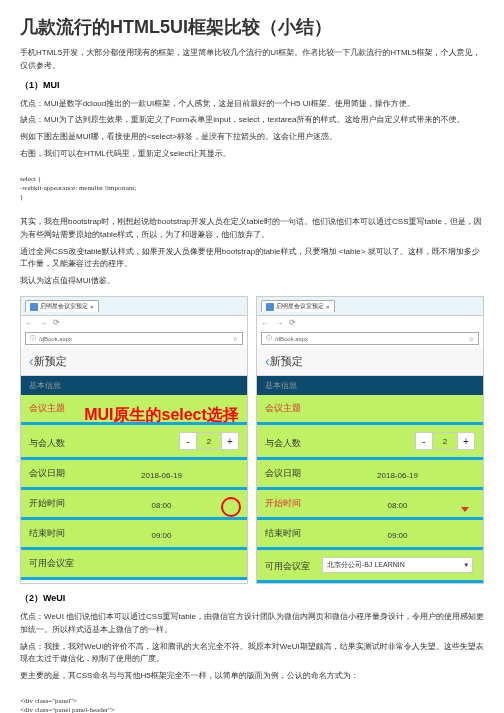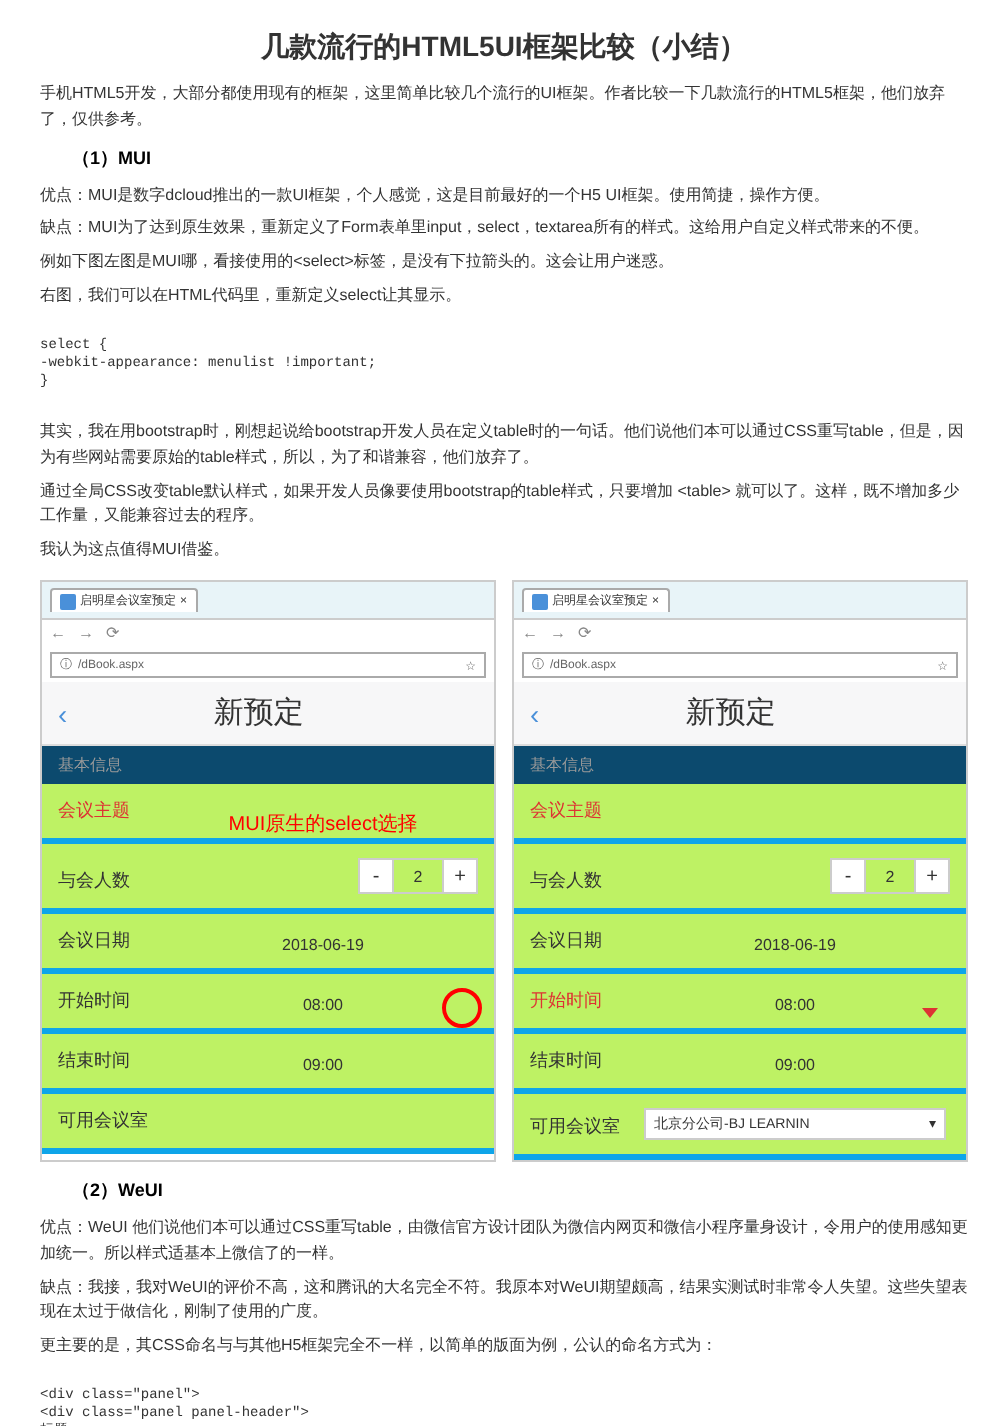--- a/index.html
+++ b/index.html
@@ -4,7 +4,7 @@
 <style>
 *{margin:0;padding:0;box-sizing:border-box}
 body{font-family:"Microsoft YaHei",Arial,sans-serif;font-size:9px;background:#fff;width:504px;color:#333;padding:15px 20px}
-h1{text-align:center;font-size:14px;font-weight:bold;margin-bottom:8px}
+h1{text-align:left;font-size:18px;font-weight:bold;margin-bottom:8px}
 p{font-size:8px;line-height:1.6;margin:4px 0}
 h2{font-size:9px;font-weight:bold;margin:6px 16px;color:#000}
 .code{font-family:Liberation Mono, monospace;font-size:7px;line-height:1.3;margin:14px 0;color:#333}

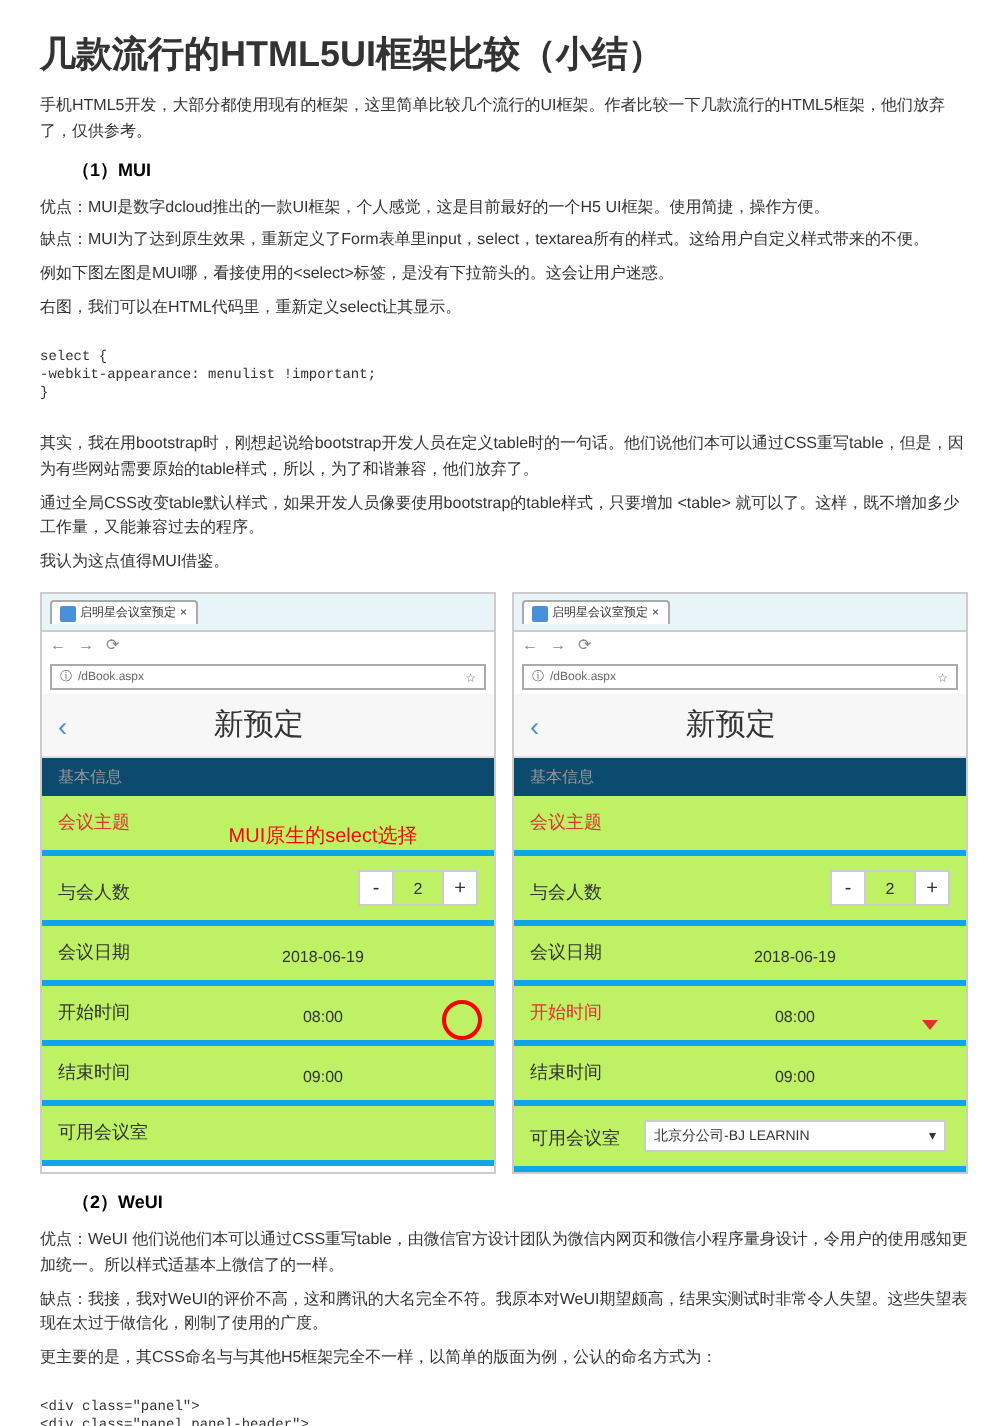--- a/index.html
+++ b/index.html
@@ -37,7 +37,7 @@
 <body>
 
 <h1>几款流行的HTML5UI框架比较（小结）</h1>
-<p>手机HTML5开发，大部分都使用现有的框架，这里简单比较几个流行的UI框架。作者比较一下几款流行的HTML5框架，他们放弃了，仅供参考。</p>
+<p>手机HTML5开发，大部分都使用现有的框架，这里简单比较几个流行的UI框架。作者比较一下几款流行的HTML5框架，个人意见，仅供参考。</p>
 
 <h2>（1）MUI</h2>
 <p>优点：MUI是数字dcloud推出的一款UI框架，个人感觉，这是目前最好的一个H5 UI框架。使用简捷，操作方便。</p>

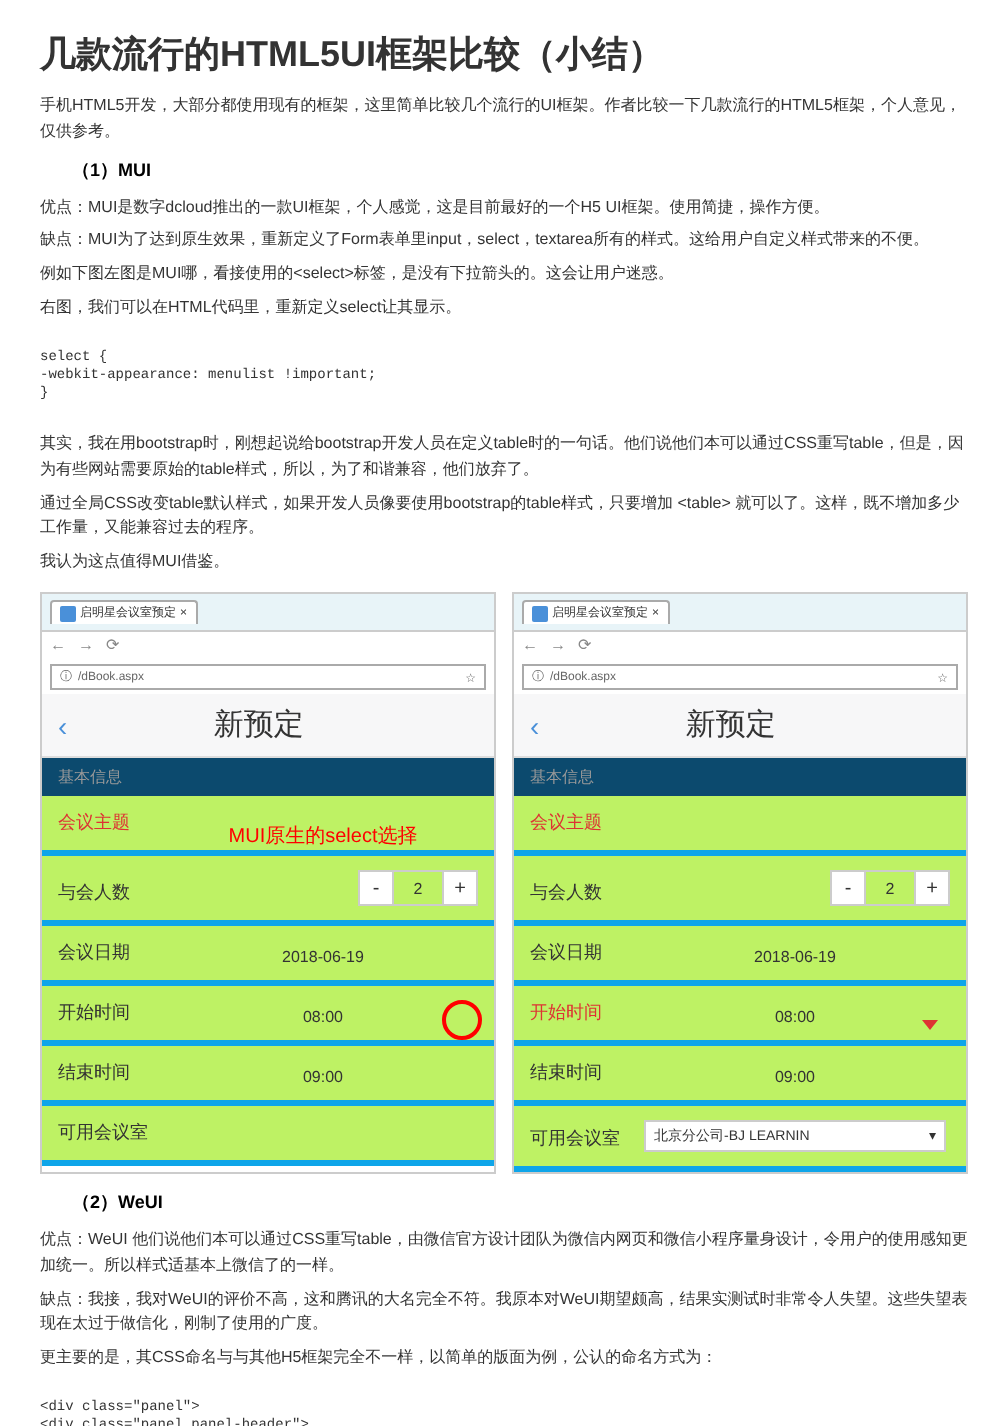--- a/index.html
+++ b/index.html
@@ -6,7 +6,7 @@
 body{font-family:"Microsoft YaHei",Arial,sans-serif;font-size:9px;background:#fff;width:504px;color:#333;padding:15px 20px}
 h1{text-align:left;font-size:18px;font-weight:bold;margin-bottom:8px}
 p{font-size:8px;line-height:1.6;margin:4px 0}
-h2{font-size:9px;font-weight:bold;margin:6px 16px;color:#000}
+h2{font-size:9px;font-weight:bold;margin:6px 0;color:#000}
 .code{font-family:Liberation Mono, monospace;font-size:7px;line-height:1.3;margin:14px 0;color:#333}
 .screenshots{display:flex;gap:8px;margin:8px 0}
 .phone{flex:1;border:1px solid #ccc;background:#fff}

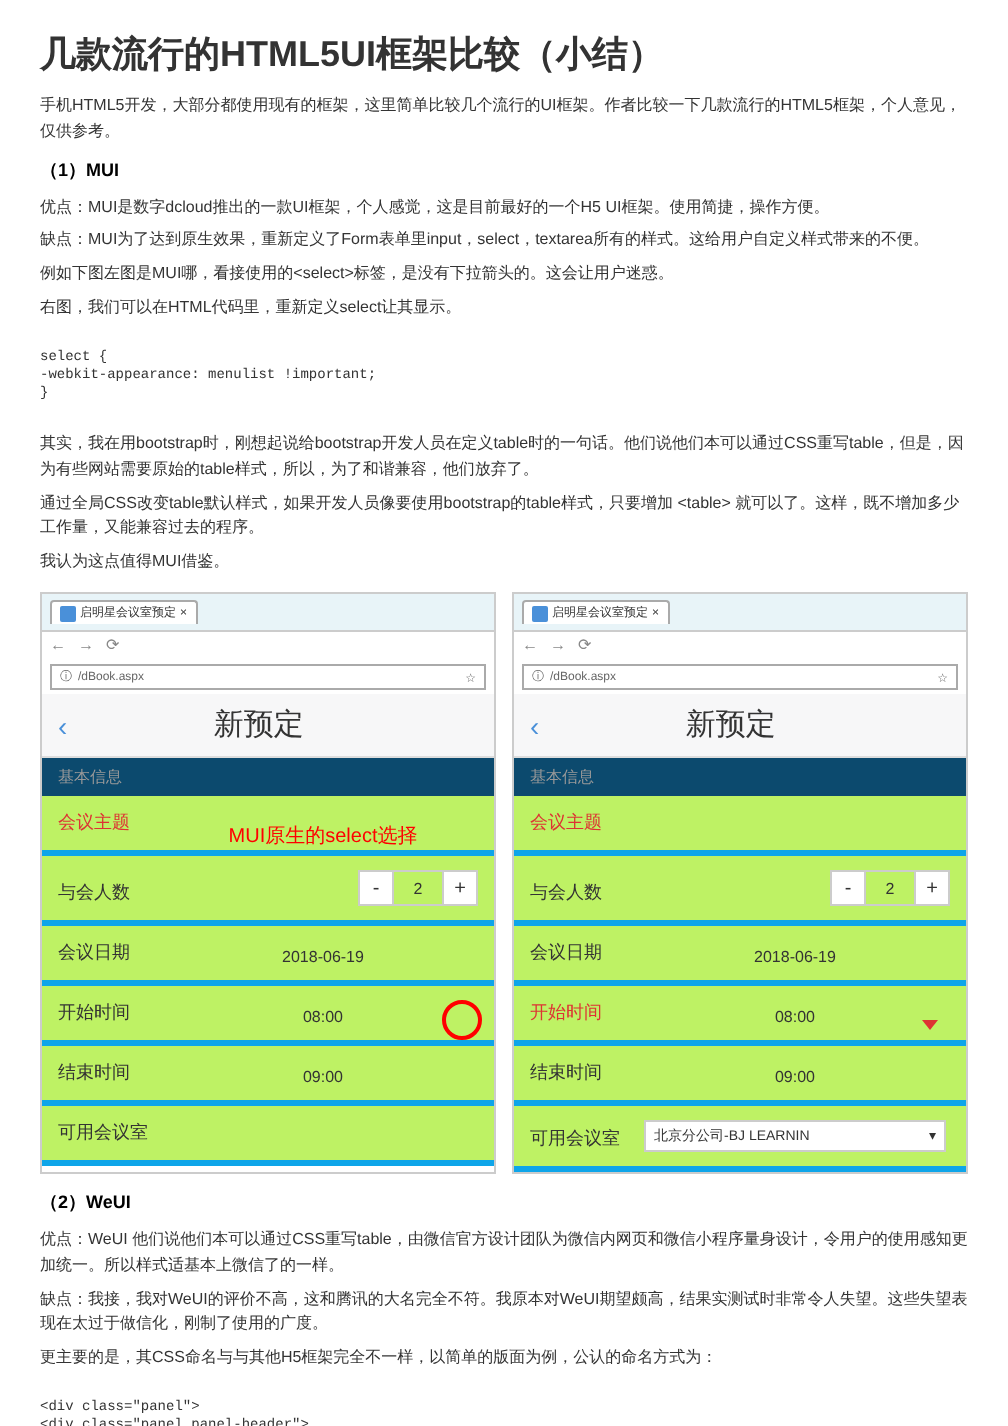--- a/index.html
+++ b/index.html
@@ -7,7 +7,7 @@
 h1{text-align:left;font-size:18px;font-weight:bold;margin-bottom:8px}
 p{font-size:8px;line-height:1.6;margin:4px 0}
 h2{font-size:9px;font-weight:bold;margin:6px 0;color:#000}
-.code{font-family:Liberation Mono, monospace;font-size:7px;line-height:1.3;margin:14px 0;color:#333}
+.code{font-family:Liberation Serif, serif;font-size:7px;line-height:1.3;margin:14px 0;color:#333}
 .screenshots{display:flex;gap:8px;margin:8px 0}
 .phone{flex:1;border:1px solid #ccc;background:#fff}
 .browser-bar{background:#e8f4f8;border-bottom:1px solid #ccc;padding:3px 4px;display:flex;align-items:center;gap:3px;font-size:7px}

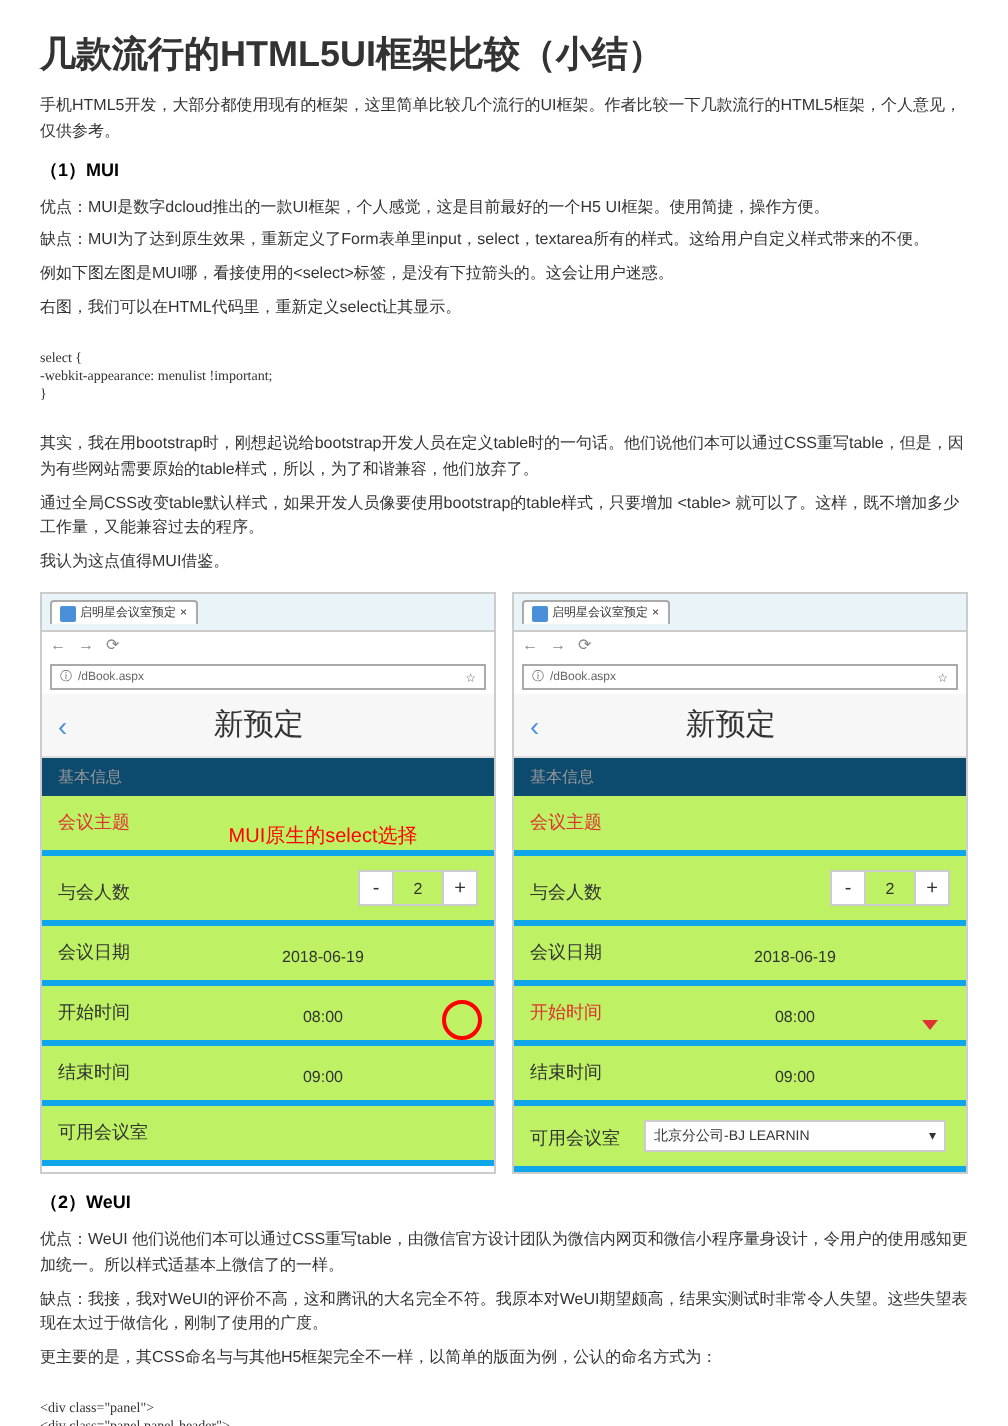--- a/index.html
+++ b/index.html
@@ -18,7 +18,7 @@
 .nav-icon{width:10px;height:10px;color:#888;font-size:8px}
 .app-header{background:#f7f7f8;border-bottom:1px solid #ddd;padding:6px 8px;display:flex;align-items:center;justify-content:space-between}
 .back-arrow{color:#4a90d9;font-size:14px}
-.app-title{font-size:15px;color:#333;flex:1;text-align:center}
+.app-title{font-size:11px;color:#333;flex:1;text-align:left}
 .section-label{padding:4px 8px;font-size:8px;color:#999;background:#0c4a6e}
 .form-row{display:flex;align-items:flex-end;border-bottom:3px solid #0ea5e9;padding:7px 8px;background:#bef264;min-height:28px}
 .form-label{width:55px;font-size:9px;color:#333}

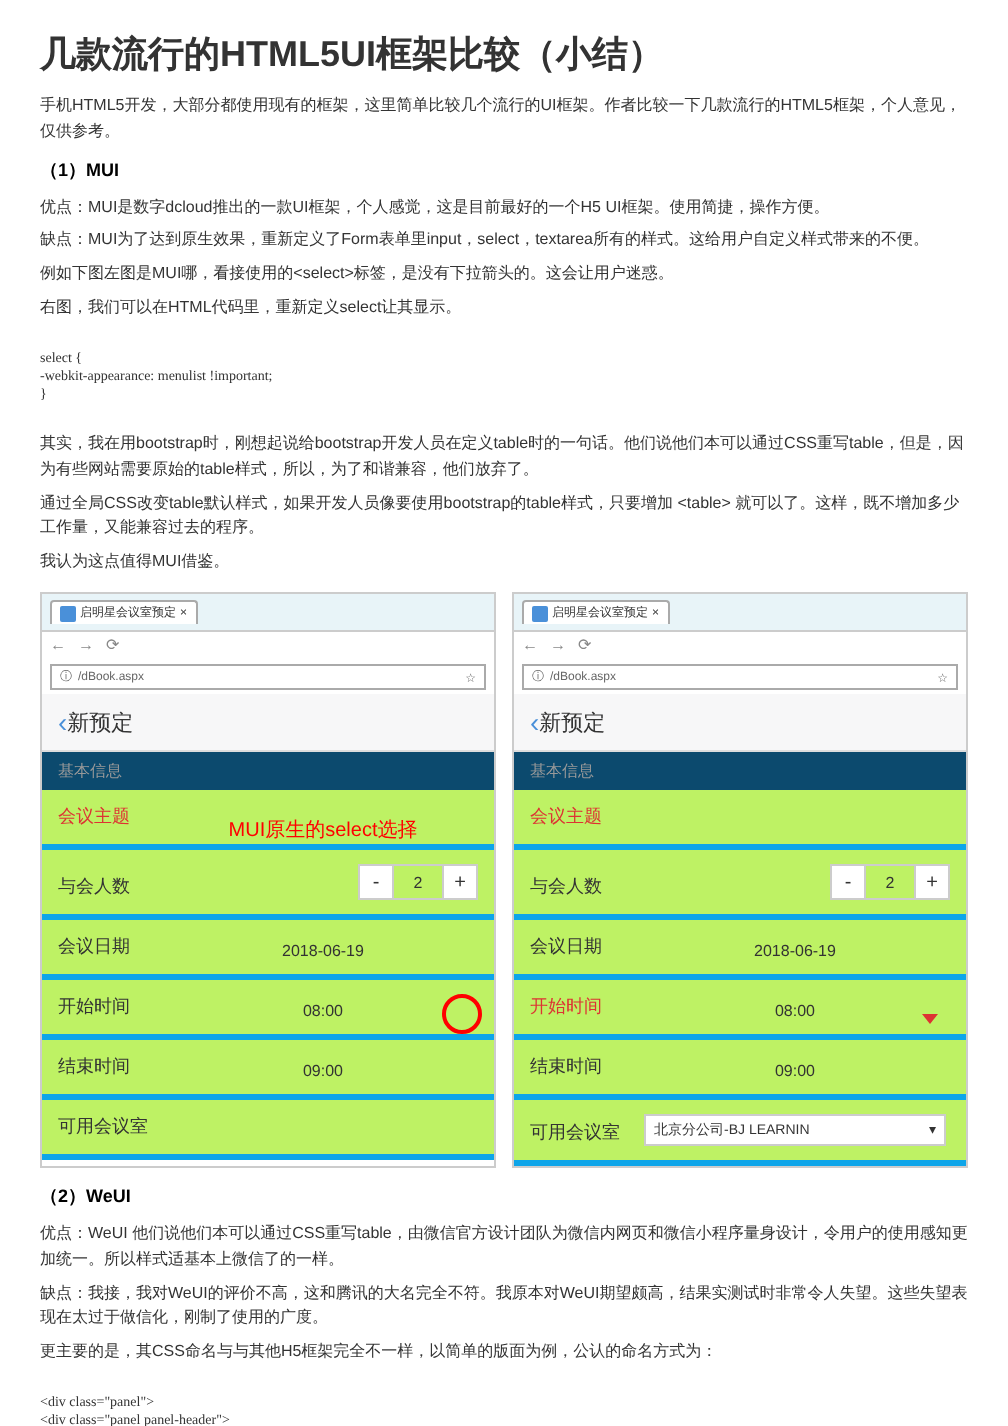--- a/index.html
+++ b/index.html
@@ -29,7 +29,7 @@
 .step-val{width:24px;height:18px;border-top:1px solid #ccc;border-bottom:1px solid #ccc;display:flex;align-items:center;justify-content:center;font-size:8px}
 .red-circle{position:absolute;right:-2px;top:-4px;width:20px;height:20px;border:2px solid red;border-radius:50%}
 .red-dot{position:absolute;right:6px;top:6px;width:0;height:0;border-left:4px solid transparent;border-right:4px solid transparent;border-top:5px solid #d33}
-.mui-overlay{position:absolute;top:50%;left:50%;transform:translate(-50%,-50%);color:red;font-weight:normal;font-size:10px;white-space:nowrap;z-index:5}
+.mui-overlay{position:absolute;top:50%;left:50%;transform:translate(-50%,-50%);color:red;font-weight:bold;font-size:16px;white-space:nowrap;z-index:5}
 .select-box{border:1px solid #ccc;padding:2px 4px;font-size:7px;display:flex;justify-content:space-between;align-items:center;background:#fff}
 .phone-content{position:relative}
 </style>

